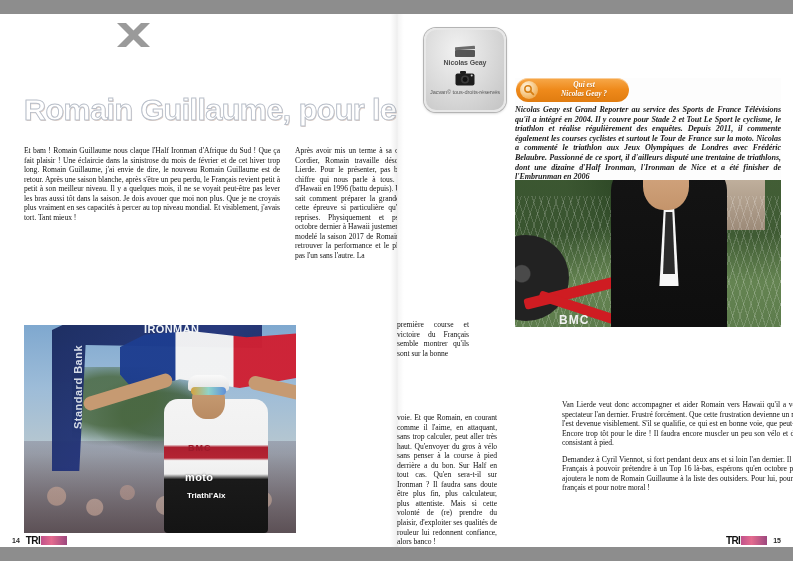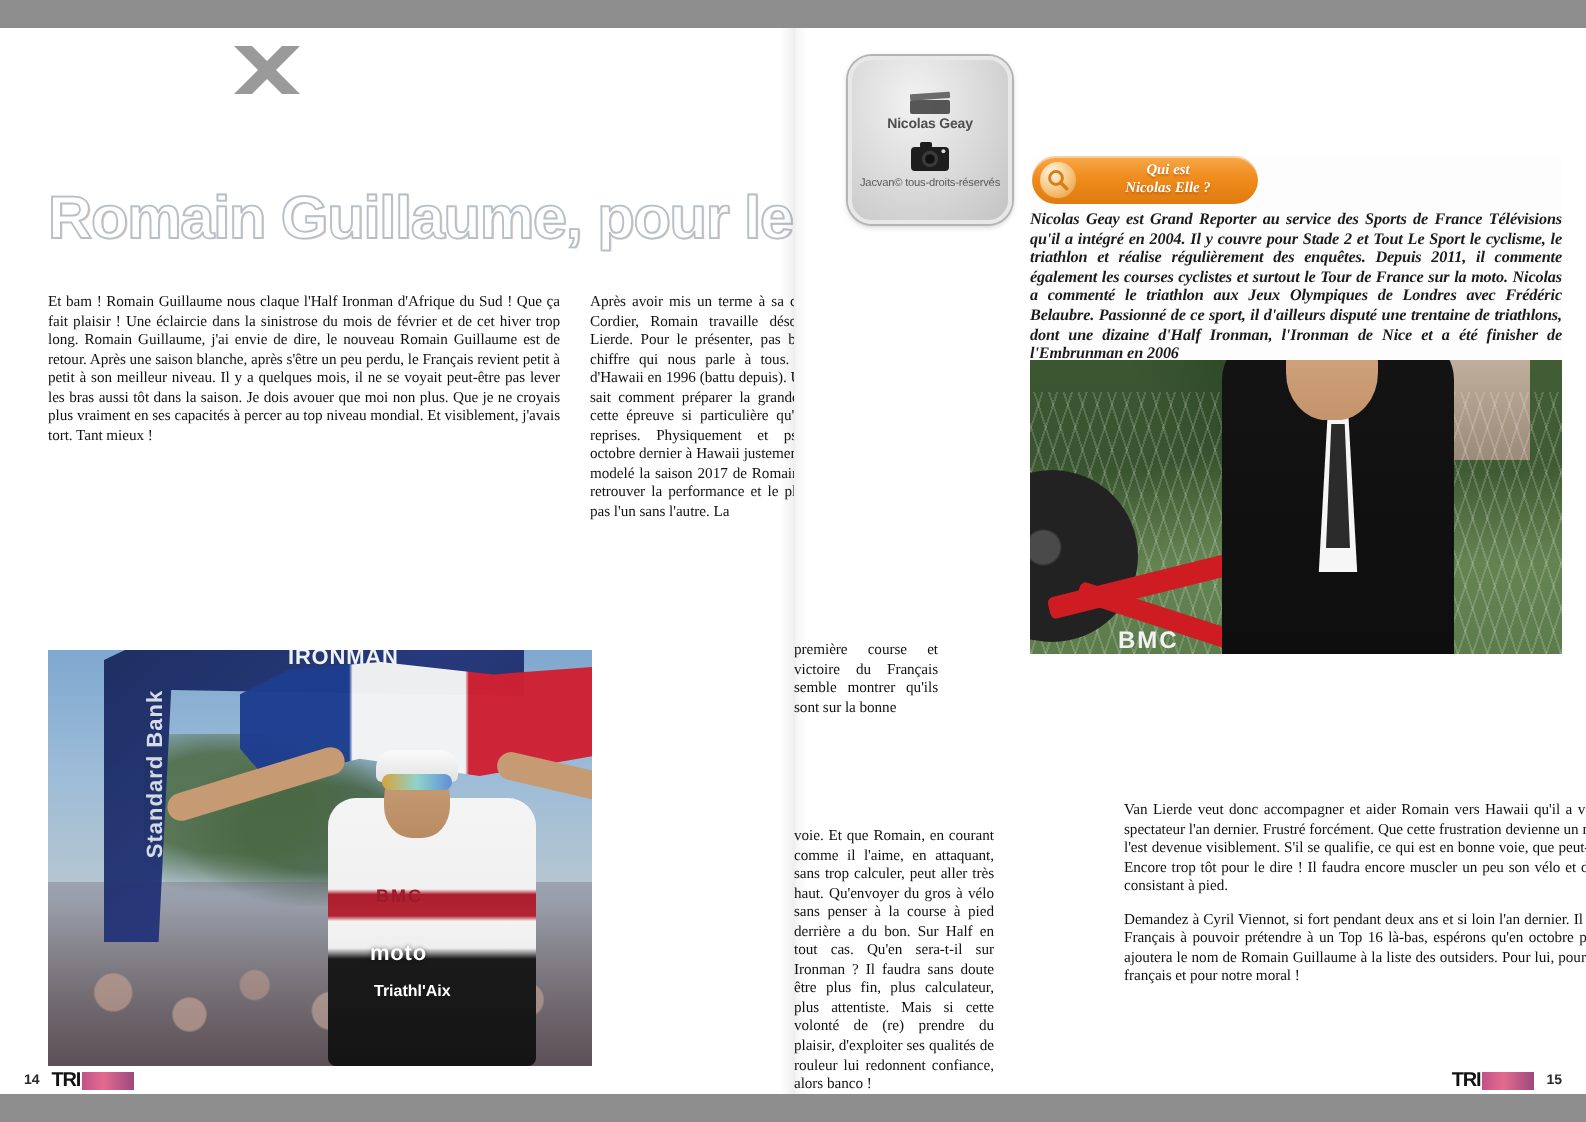--- a/index.html
+++ b/index.html
@@ -420,7 +420,7 @@
         </span>
         <span class="btxt">
           <span>Qui est</span><br>
-          <span>Nicolas Elle ?</span>
+          <span>Nicolas Geay ?</span>
         </span>
       </div>
       <div class="bio-text">Nicolas Geay est Grand Reporter au service des Sports de France Télévisions qu'il a intégré en 2004. Il y couvre pour Stade 2 et Tout Le Sport le cyclisme, le triathlon et réalise régulièrement des enquêtes. Depuis 2011, il commente également les courses cyclistes et surtout le Tour de France sur la moto. Nicolas a commenté le triathlon aux Jeux Olympiques de Londres avec Frédéric Belaubre. Passionné de ce sport, il d'ailleurs disputé une trentaine de triathlons, dont une dizaine d'Half Ironman, l'Ironman de Nice et a été finisher de l'Embrunman en 2006</div>

